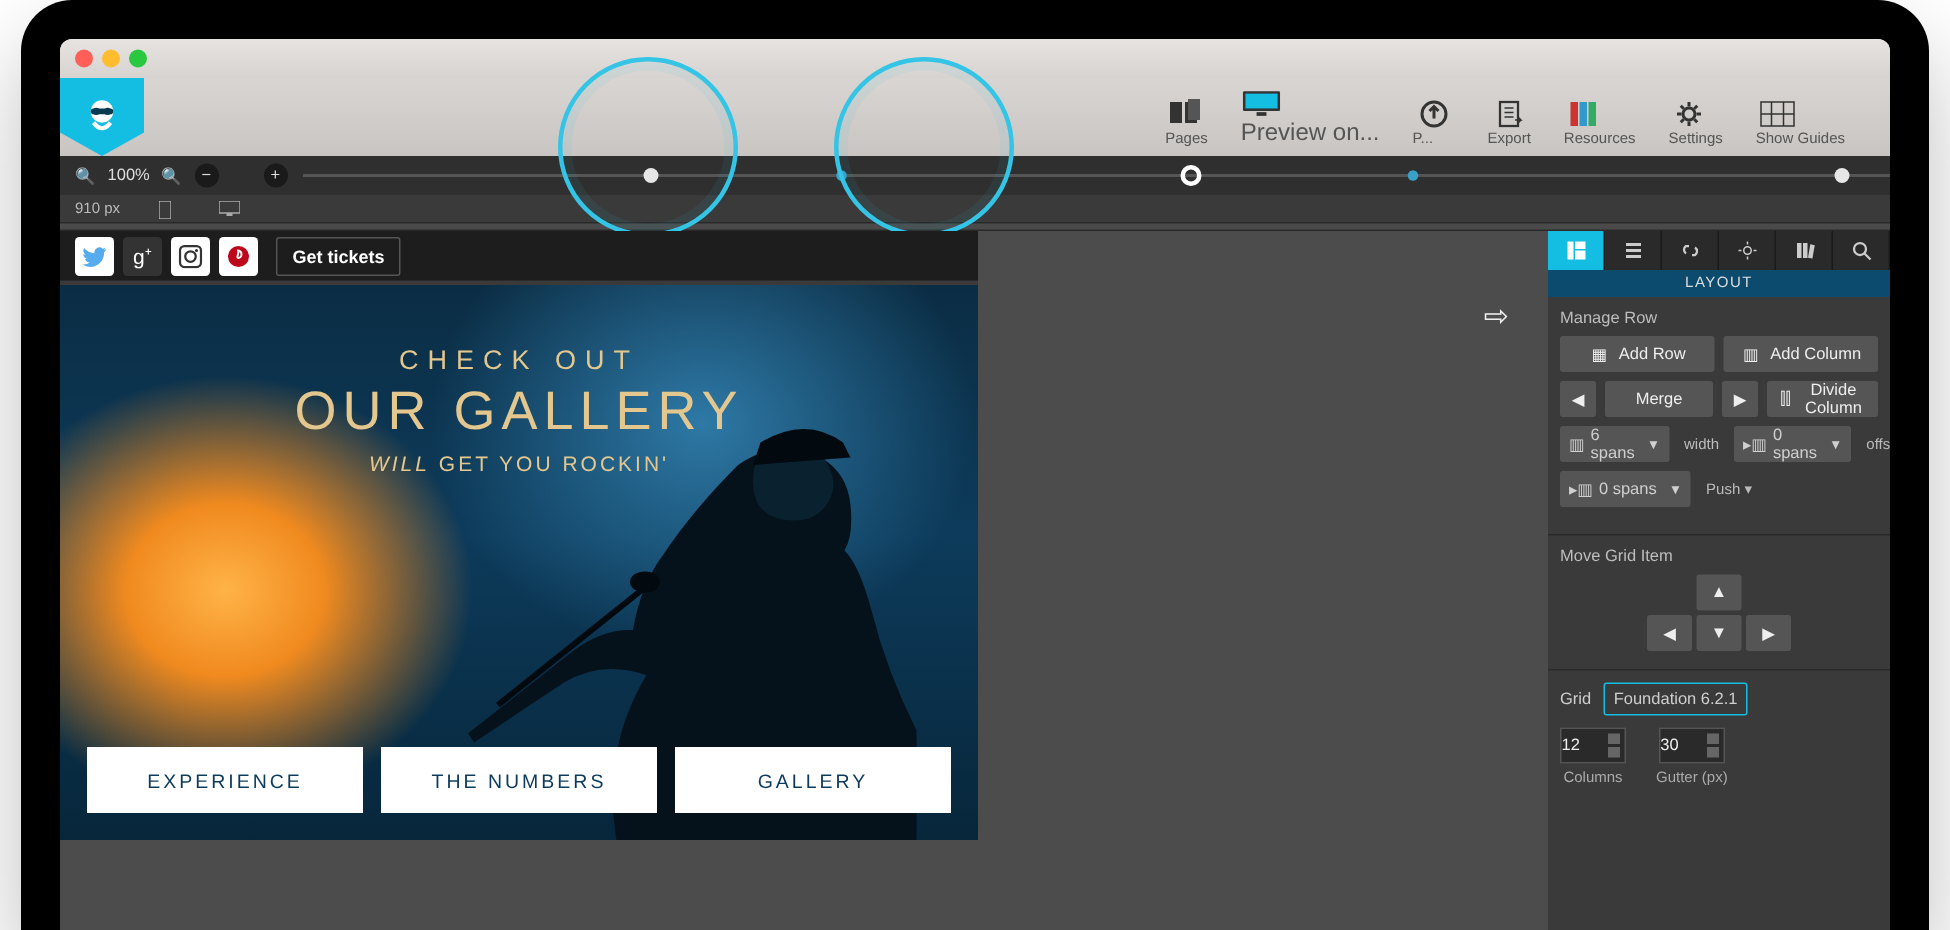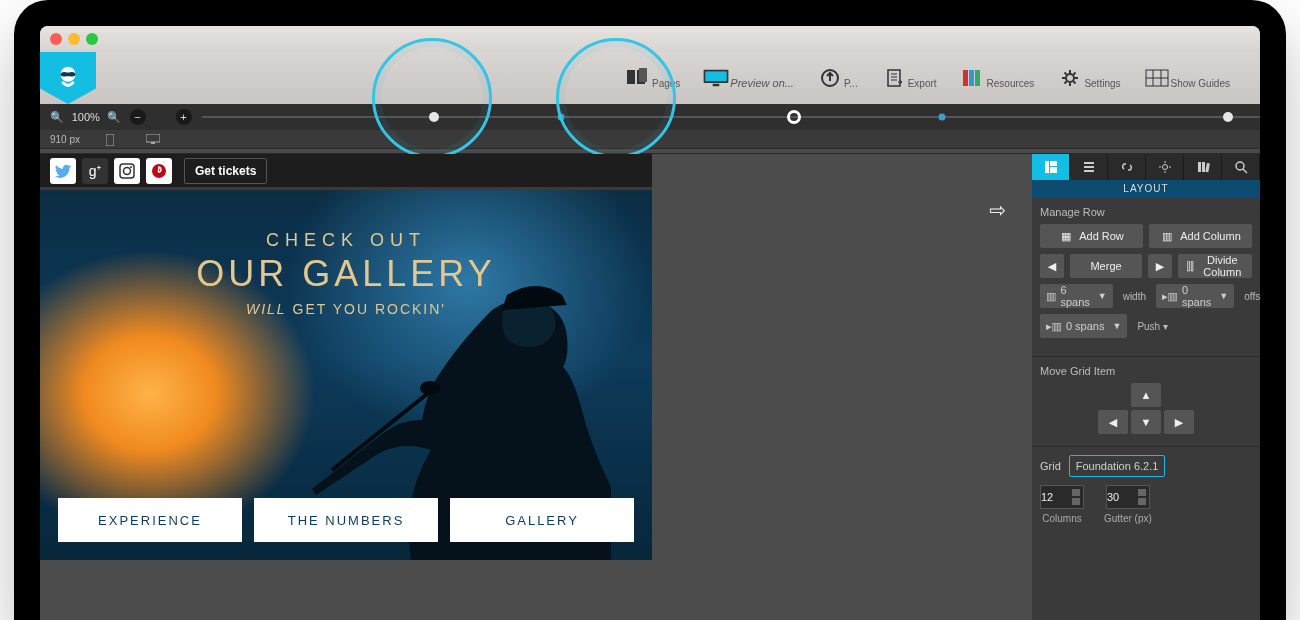--- a/index.html
+++ b/index.html
@@ -26,7 +26,7 @@
   .logo svg { width:30px; height:30px; }
   .mac-toolbar .spacer { flex:1; }
   .tb-items { display:flex; gap:22px; align-items:flex-end; padding-right:30px; }
-  .tb-item { display:flex; flex-direction:row; align-items:flex-end; font-size:10px; color:#555; cursor:pointer; }
+  .tb-item { display:flex; flex-direction:column; align-items:flex-start; font-size:10px; color:#555; cursor:pointer; }
   .tb-item .ic { width:28px; height:22px; display:flex; align-items:center; justify-content:center; }
   .tb-item.preview .lbl { font-size:11px; font-weight:500;font-style:italic; }
 

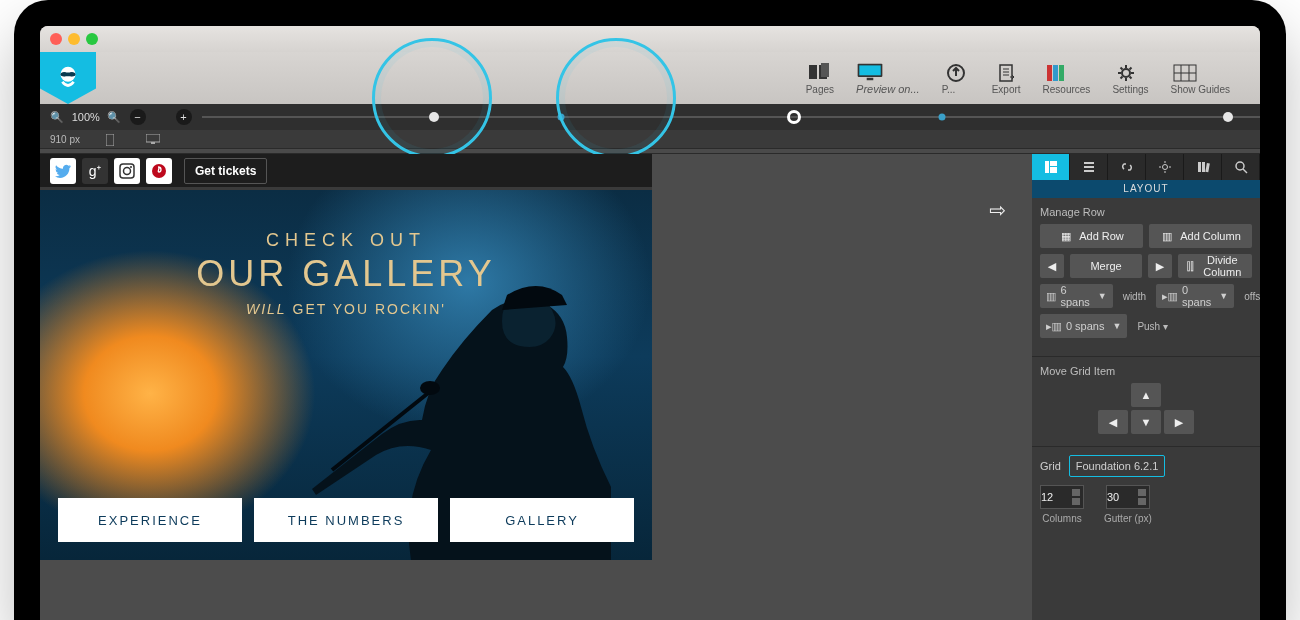--- a/index.html
+++ b/index.html
@@ -28,7 +28,7 @@
   .tb-items { display:flex; gap:22px; align-items:flex-end; padding-right:30px; }
   .tb-item { display:flex; flex-direction:column; align-items:flex-start; font-size:10px; color:#555; cursor:pointer; }
   .tb-item .ic { width:28px; height:22px; display:flex; align-items:center; justify-content:center; }
-  .tb-item.preview .lbl { font-size:11px; font-weight:500;font-style:italic; }
+  .tb-item.preview .lbl { font-size:16px; font-weight:500; }
 
   
   .app-bars { position:relative; }

